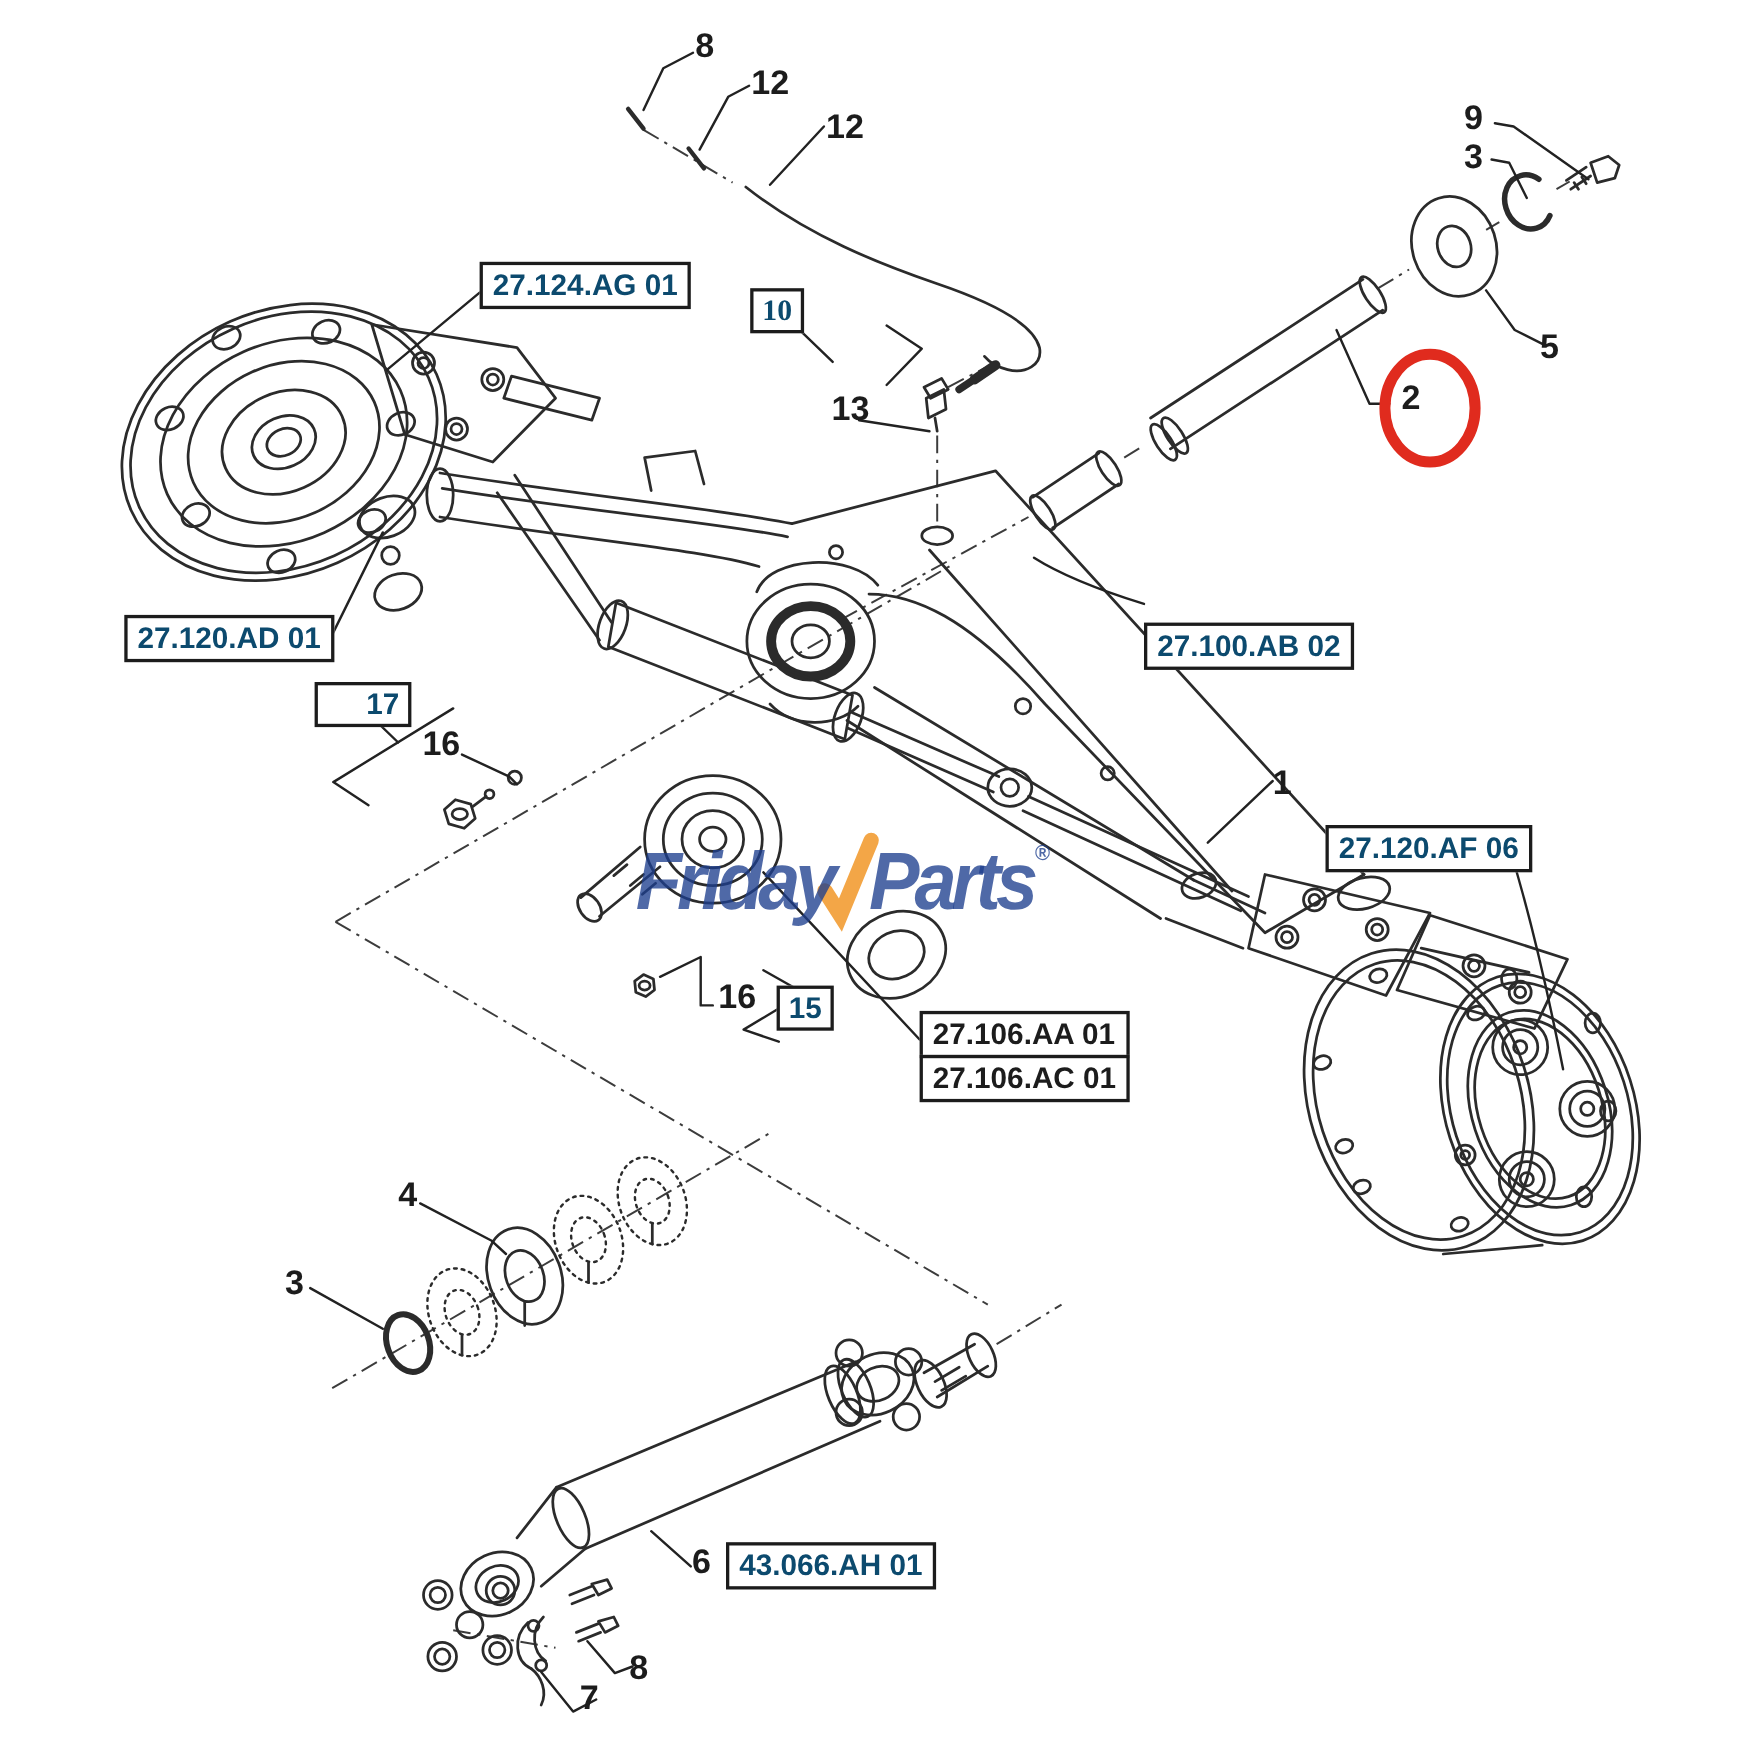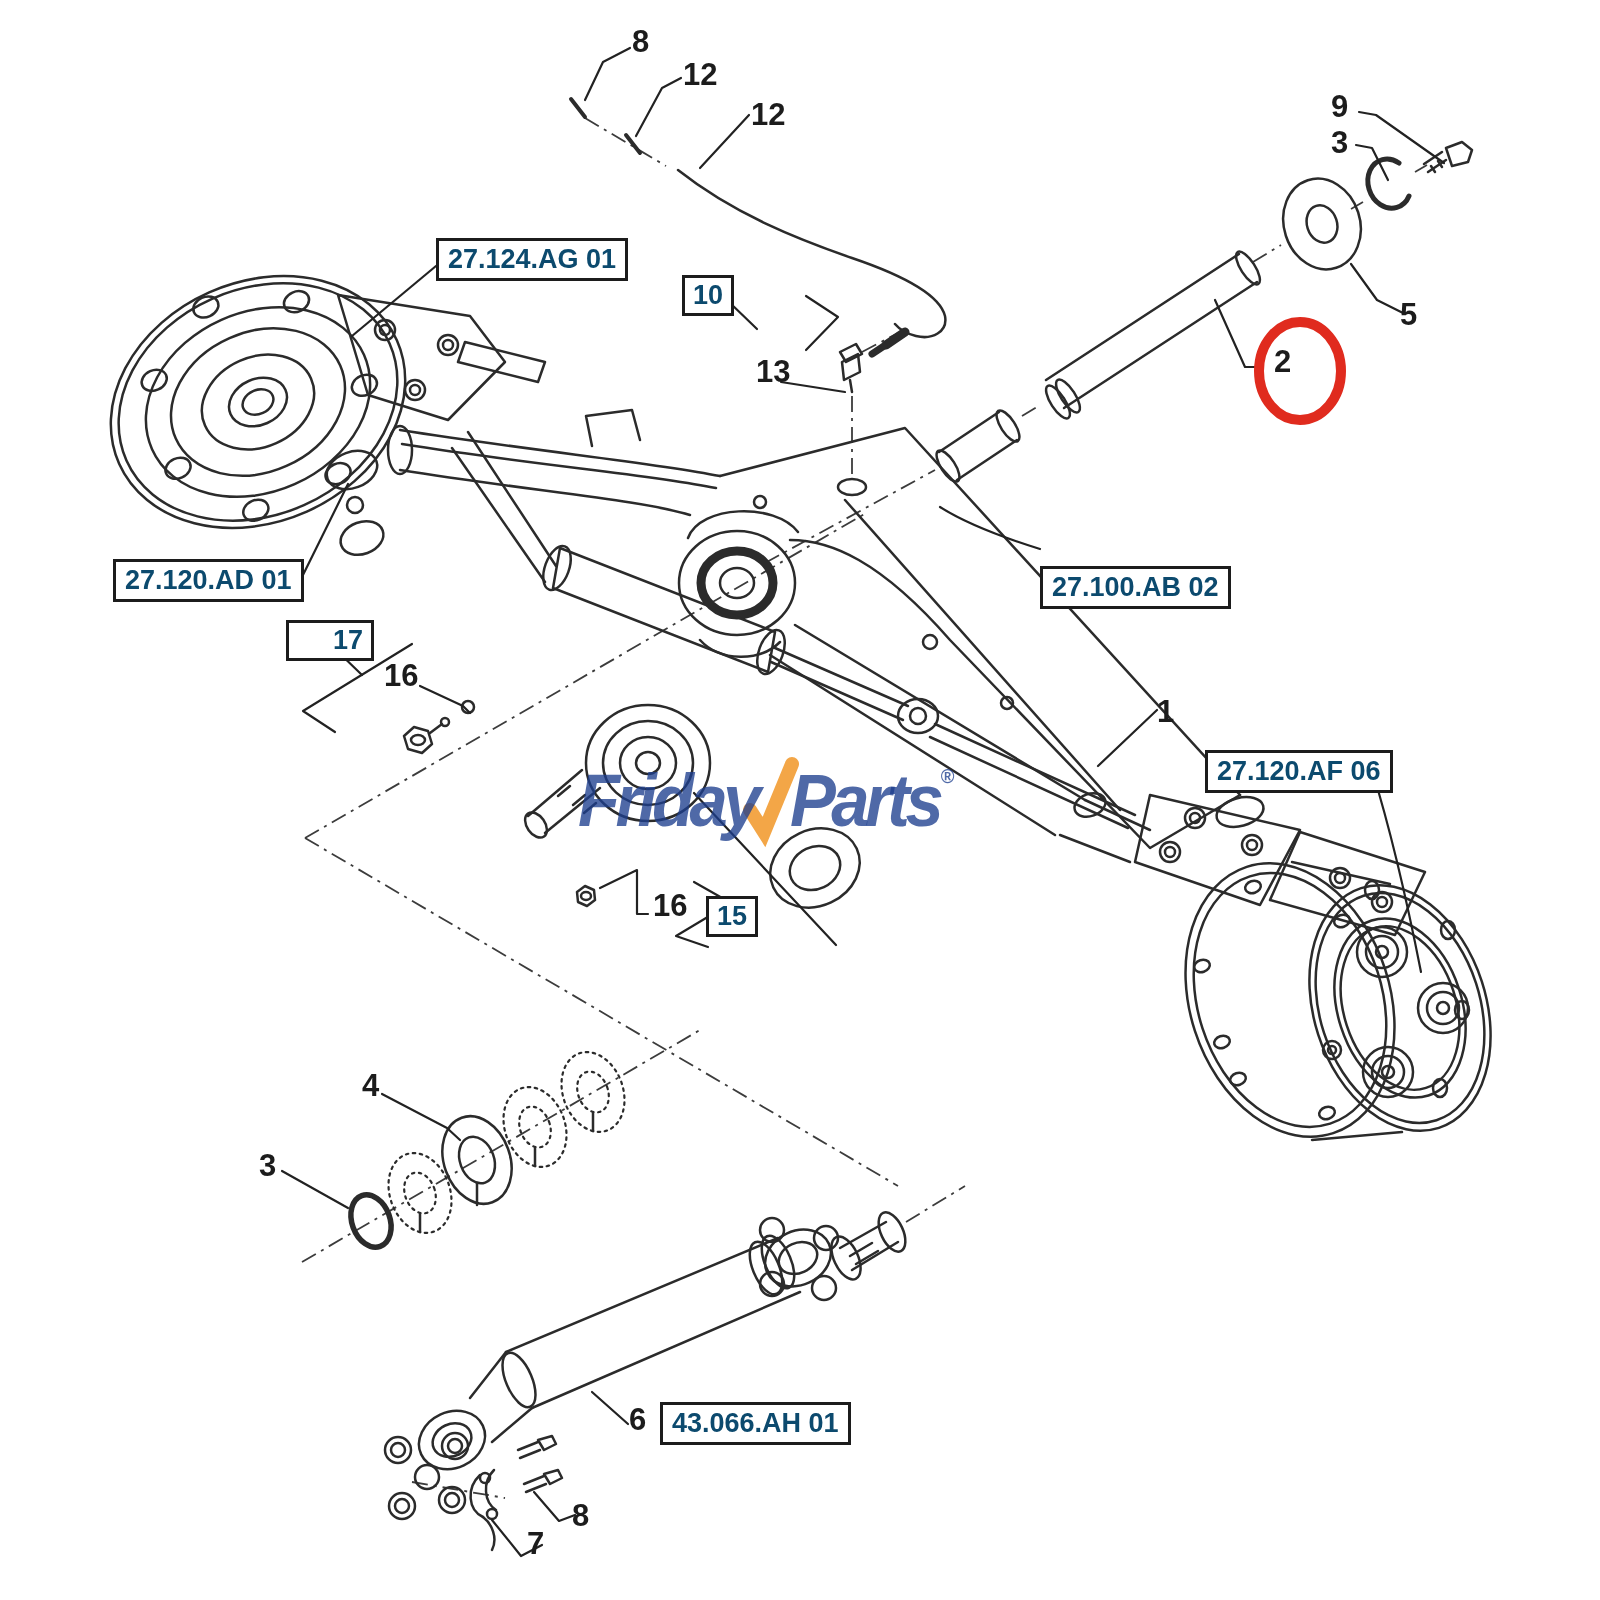--- a/index.html
+++ b/index.html
@@ -336,7 +336,7 @@
   <div class="ref" style="left:1040px;top:526px;margin-top:40px;">27.100.AB 02</div>
   <div class="ref" style="left:1205px;top:750px;">27.120.AF 06</div>
   <div class="ref" style="left:660px;top:1402px;">43.066.AH 01</div>
-  <div class="ref small" style="left:682px;top:275px;">10</div>
+  <div class="ref small" style="left:682px;top:262px;font-family:Liberation Serif, serif;">10</div>
   <div class="ref small" style="left:706px;top:896px;">15</div>
   <div class="ref small" style="left:286px;top:620px;padding-left:44px;">17</div>
 

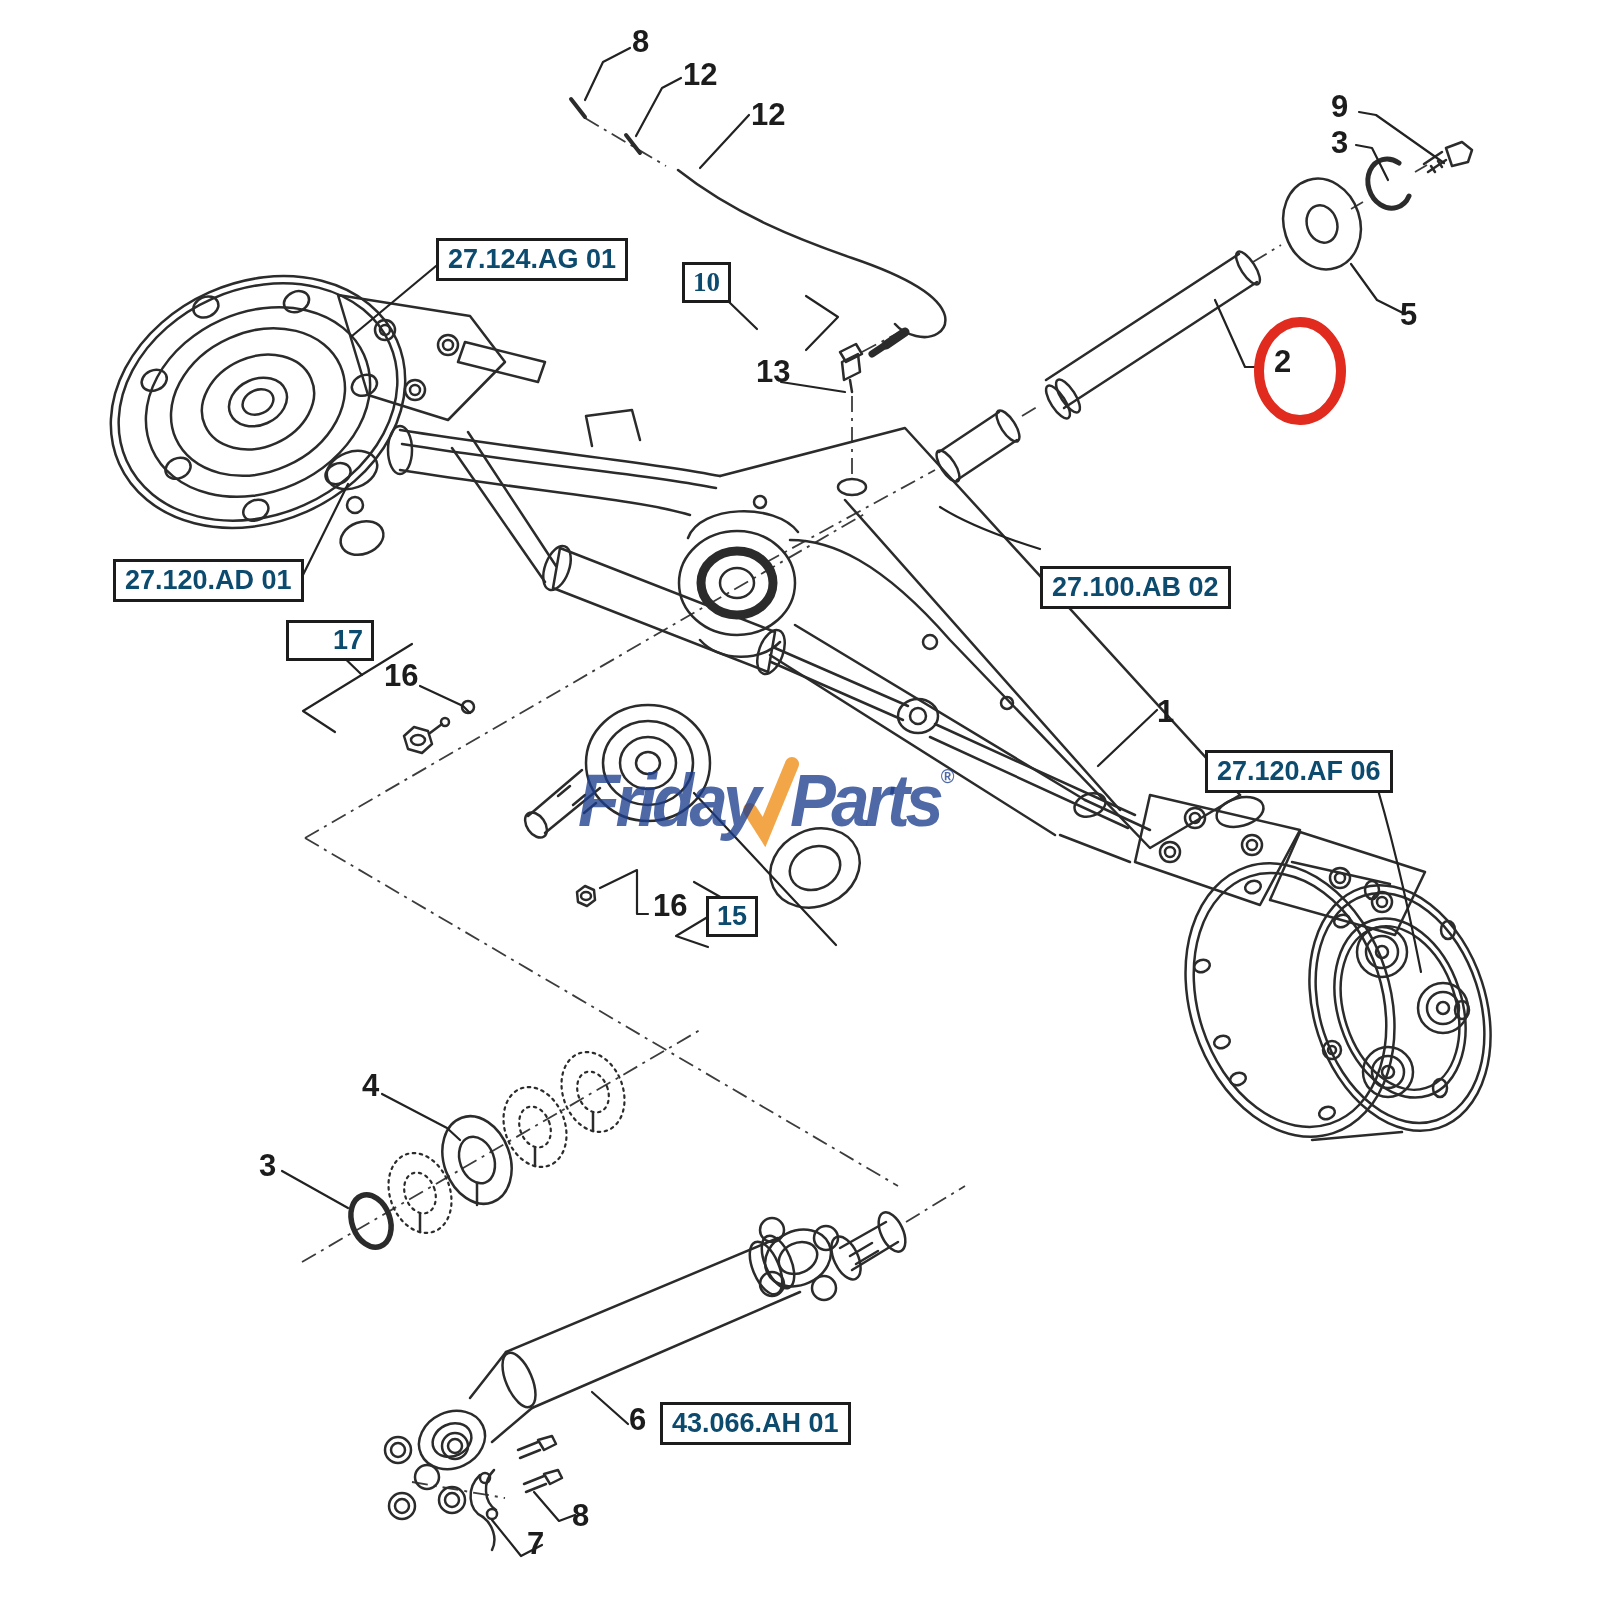--- a/index.html
+++ b/index.html
@@ -335,6 +335,10 @@
   <div class="ref" style="left:113px;top:559px;">27.120.AD 01</div>
   <div class="ref" style="left:1040px;top:526px;margin-top:40px;">27.100.AB 02</div>
   <div class="ref" style="left:1205px;top:750px;">27.120.AF 06</div>
+  <div class="dbl" style="left:836px;top:919px;">
+    <div class="row">27.106.AA 01</div>
+    <div class="row">27.106.AC 01</div>
+  </div>
   <div class="ref" style="left:660px;top:1402px;">43.066.AH 01</div>
   <div class="ref small" style="left:682px;top:262px;font-family:Liberation Serif, serif;">10</div>
   <div class="ref small" style="left:706px;top:896px;">15</div>

